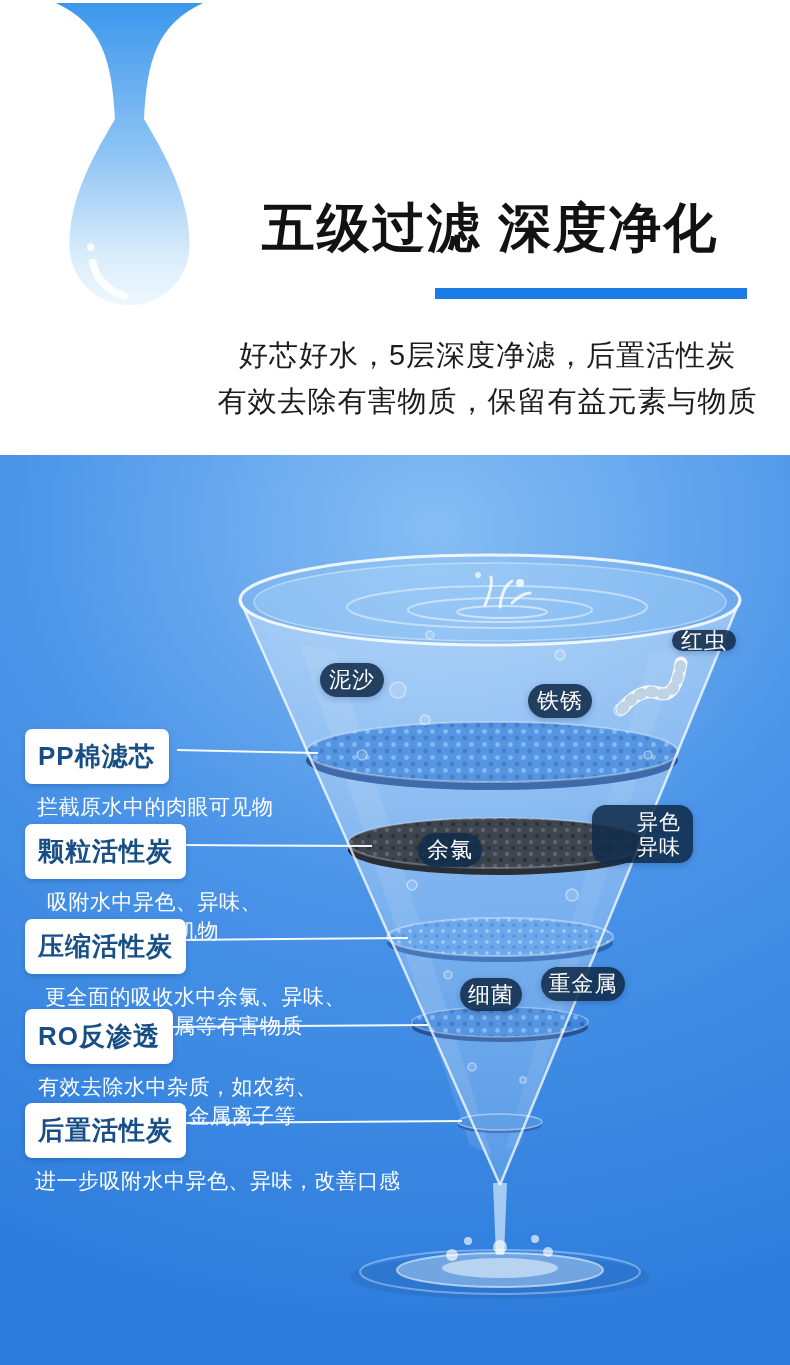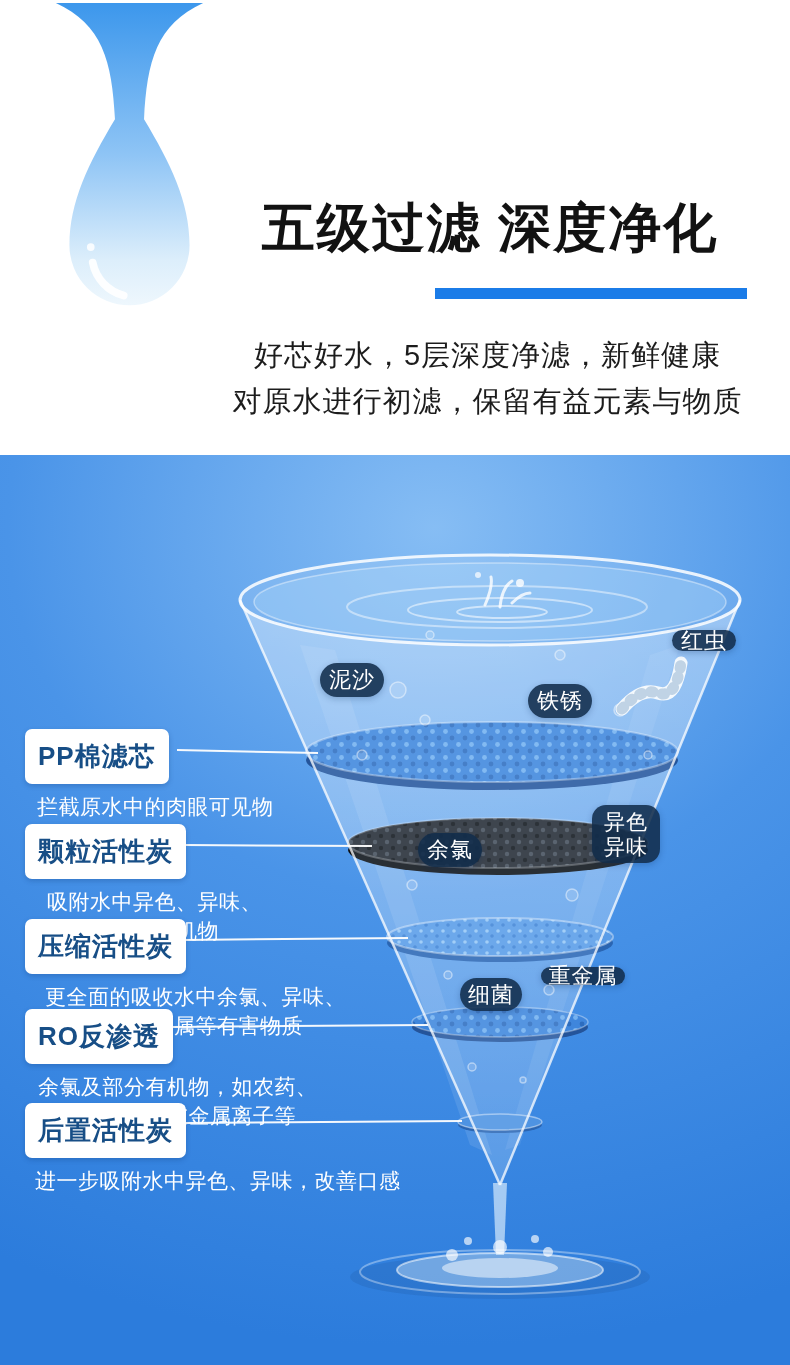--- a/index.html
+++ b/index.html
@@ -67,7 +67,7 @@
 
     <h1 class="title">五级过滤 深度净化</h1>
     <div class="title-bar"></div>
-    <p class="subtitle s1">好芯好水，5层深度净滤，新鲜健康</p>
+    <p class="subtitle s1">好芯好水，5层深度净滤，后置活性炭</p>
     <p class="subtitle s2">对原水进行初滤，保留有益元素与物质</p>
   </header>
 

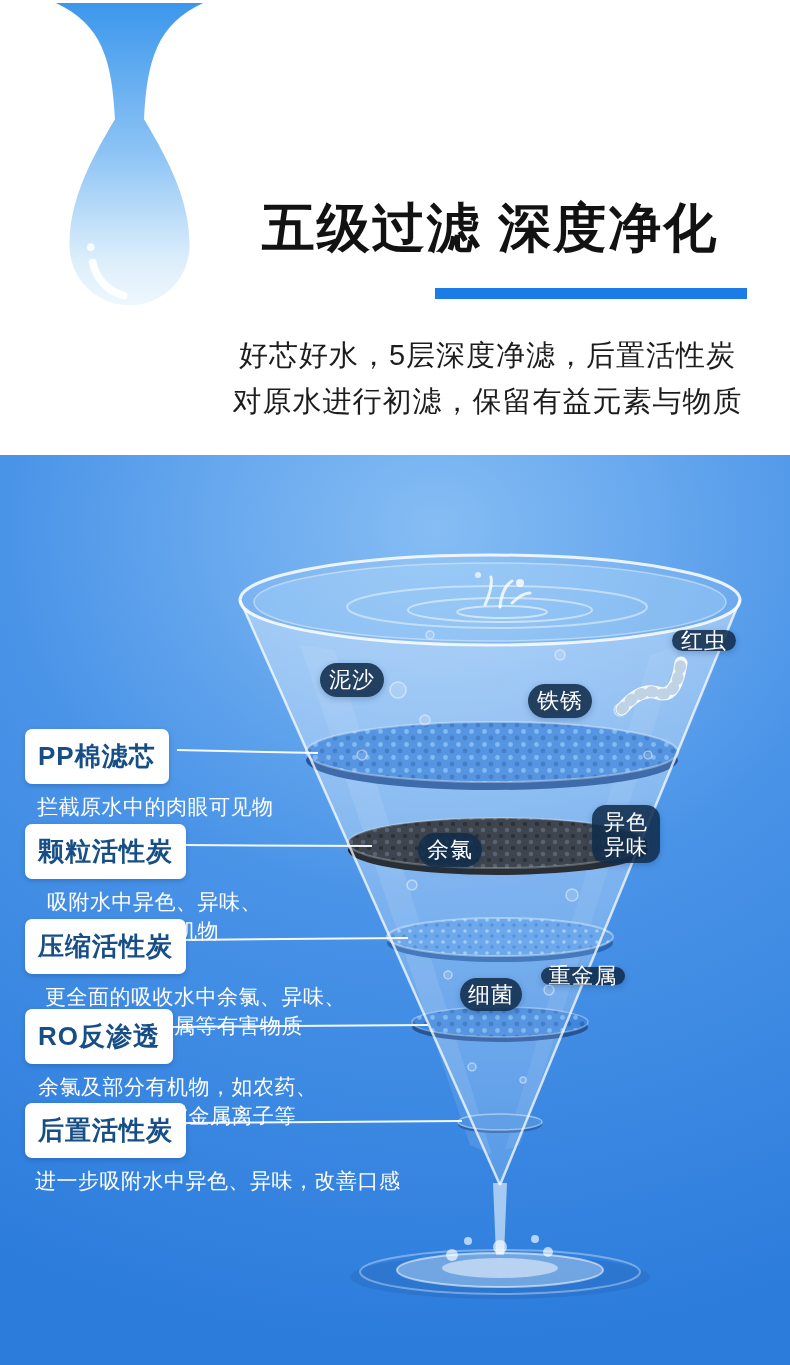--- a/index.html
+++ b/index.html
@@ -68,7 +68,7 @@
     <h1 class="title">五级过滤 深度净化</h1>
     <div class="title-bar"></div>
     <p class="subtitle s1">好芯好水，5层深度净滤，后置活性炭</p>
-    <p class="subtitle s2">对原水进行初滤，保留有益元素与物质</p>
+    <p class="subtitle s2">有效去除有害物质，保留有益元素与物质</p>
   </header>
 
   <section class="hero">

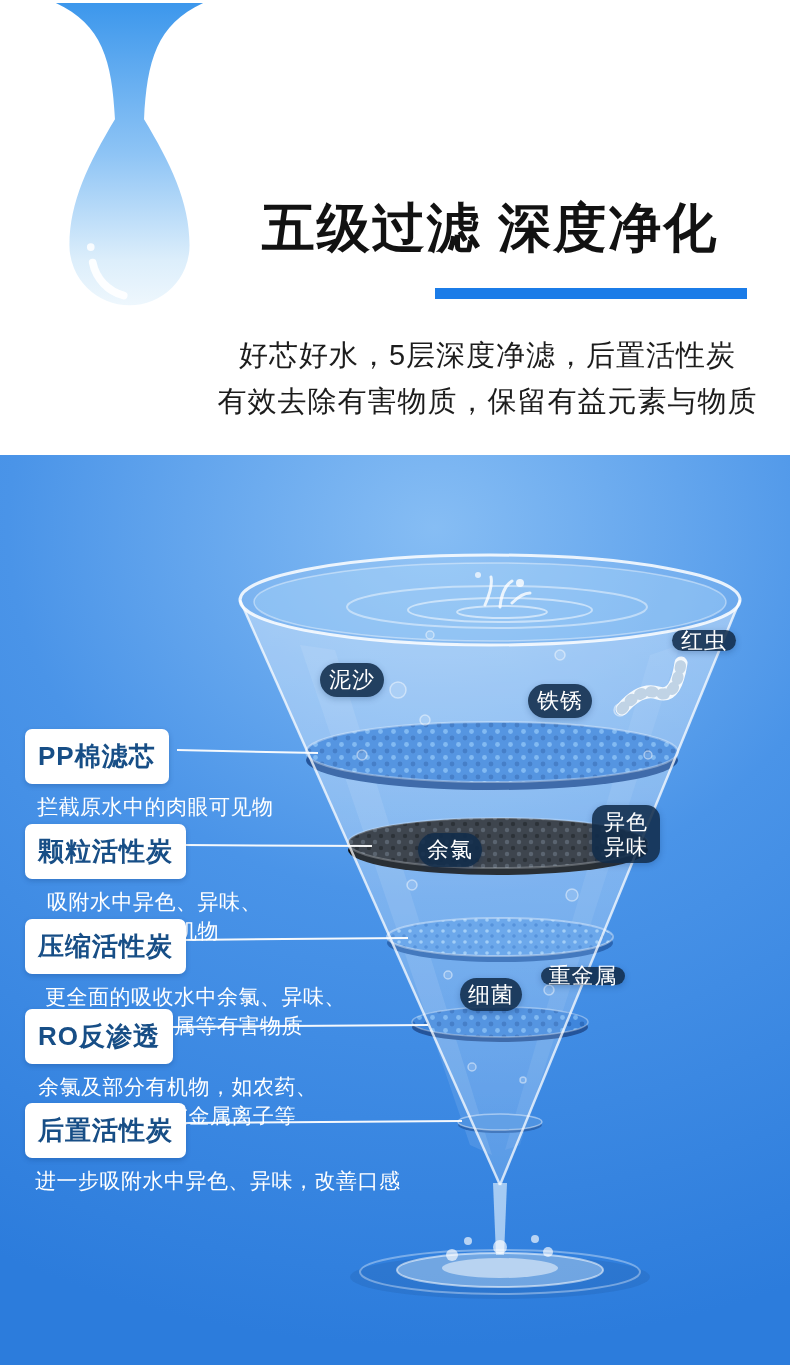--- a/index.html
+++ b/index.html
@@ -34,7 +34,7 @@
     background:rgba(17,44,75,0.88);color:#ffffff;font-size:22px;font-weight:500;
     border-radius:18px;letter-spacing:1px;box-shadow:0 2px 6px rgba(8,40,90,0.25);
   }
-  .pill.two-line{flex-direction:column;line-height:25px;border-radius:14px;font-size:21px;}
+  .pill.two-line{flex-direction:column;line-height:25px;border-radius:14px;font-size:21px;padding-left:33px;}
   
   .stage{position:absolute;left:25px;}
   .stage-box{

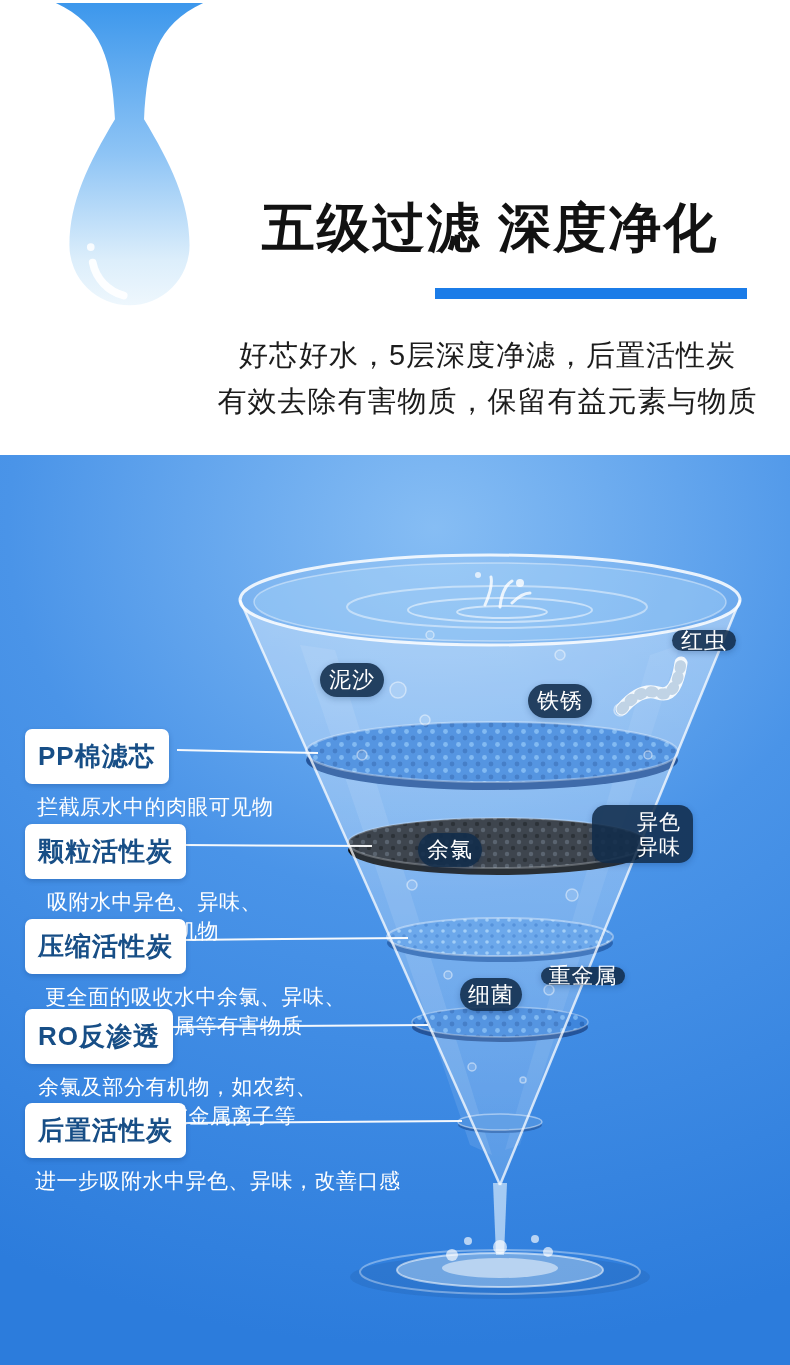--- a/index.html
+++ b/index.html
@@ -209,7 +209,7 @@
     <div class="pill" style="left:460px;top:523px;width:62px;height:33px;">
       <span>细菌</span>
     </div>
-    <div class="pill" style="left:541px;top:512px;width:84px;height:18px;">
+    <div class="pill" style="left:541px;top:512px;width:84px;height:34px;">
       <span>重金属</span>
     </div>
 

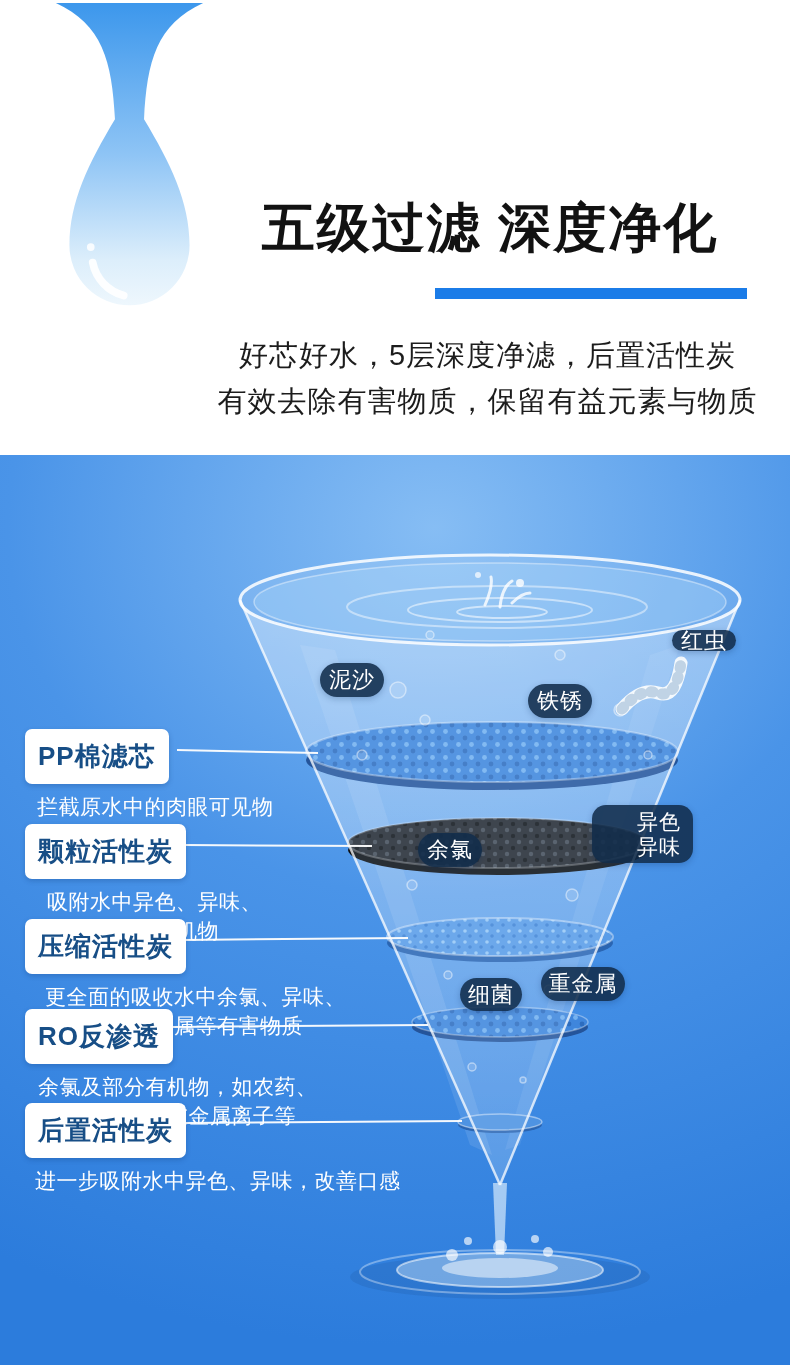--- a/index.html
+++ b/index.html
@@ -247,7 +247,7 @@
         <span>RO反渗透</span>
       </div>
       <div class="stage-desc" style="margin-left:13px;">
-        <div>余氯及部分有机物，如农药、</div>
+        <div>有效去除水中杂质，如农药、</div>
         <div>细菌、病毒、重金属离子等</div>
       </div>
     </div>

